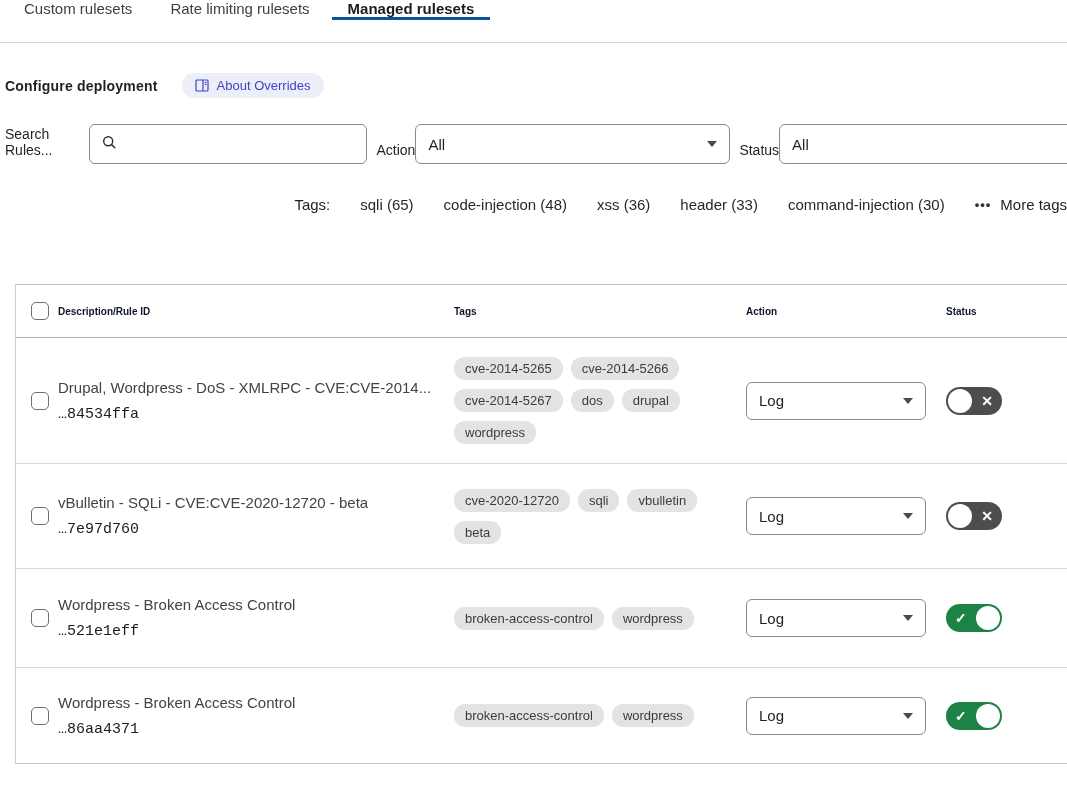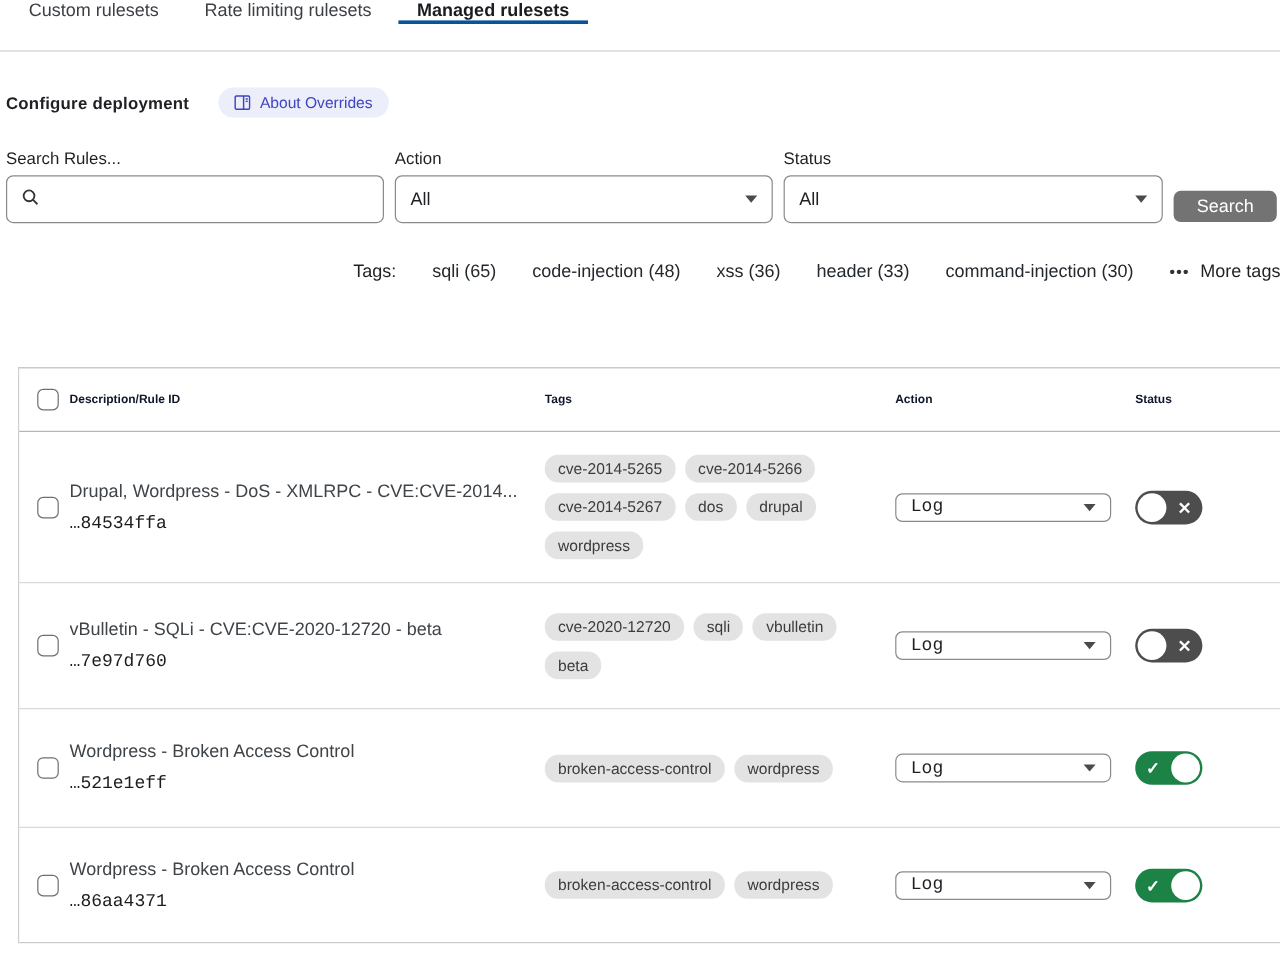--- a/index.html
+++ b/index.html
@@ -22,7 +22,7 @@
 
   
   .filters { display:flex; margin-top:26px; gap:9px; align-items:flex-end; }
-  .fgroup { display:flex; flex-direction:column; }
+  .fgroup { display:flex; flex-direction:row;align-items:flex-end; }
   .flabel { font-size:14px; color:#1f2023; margin-bottom:6px; }
   .finput { height:40px; border:1px solid #8a8a8a; border-radius:6px; background:#fff;
     display:flex; align-items:center; padding:0 12px; font-size:15px; color:#1f2023; }

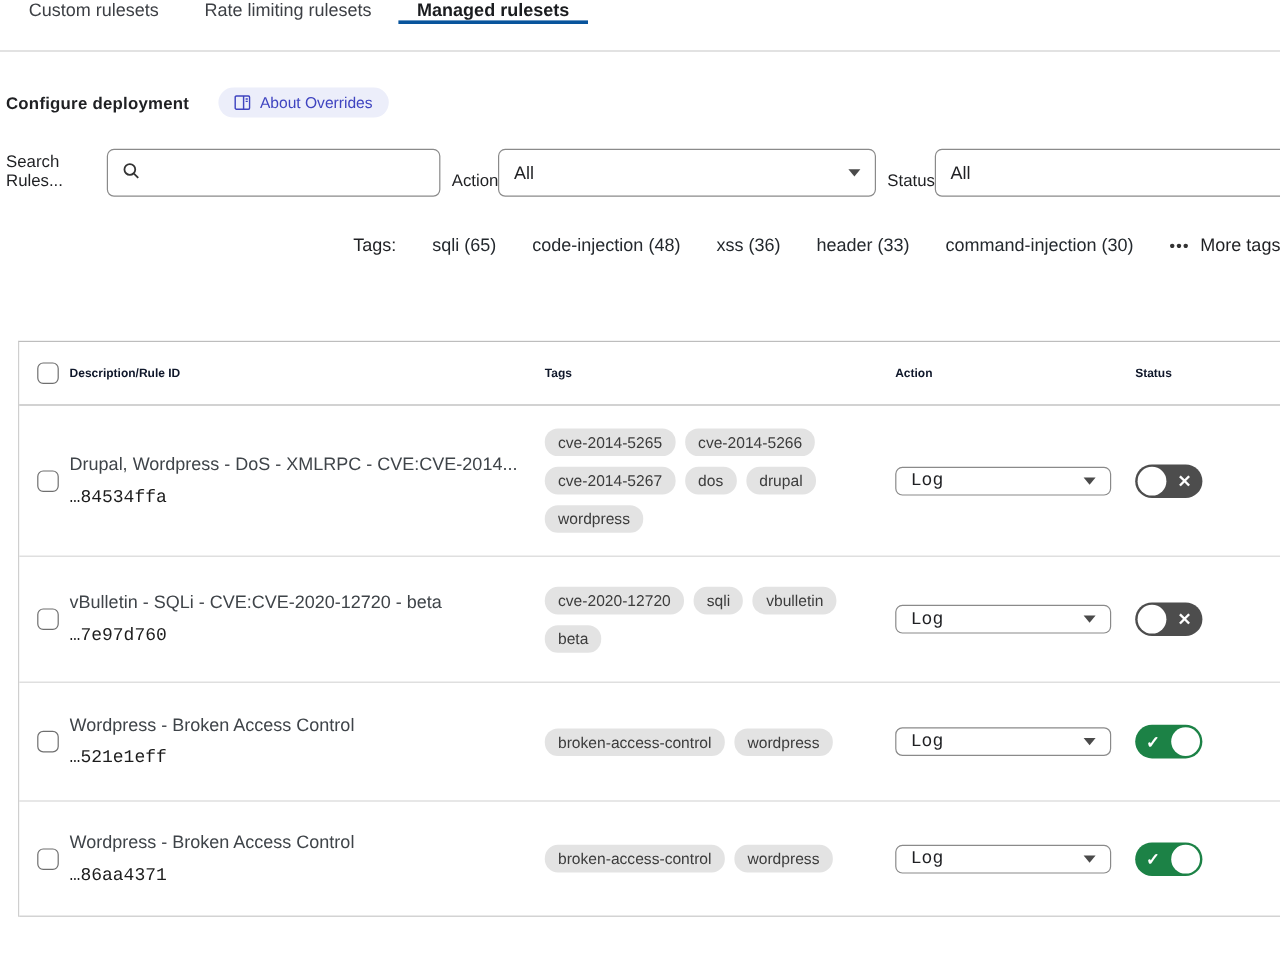--- a/index.html
+++ b/index.html
@@ -62,7 +62,7 @@
   .tags-cell { display:flex; flex-wrap:wrap; gap:9px 8px; align-content:center; padding:10px 30px 10px 0; }
   .pill { background:#e3e3e3; color:#3c3c3c; font-size:13px; padding:4px 11px; border-radius:11px; white-space:nowrap; }
 
-  .action-cell .select { width:180px; height:24px;font-family:Liberation Mono, monospace; }
+  .action-cell .select { width:180px; height:38px; }
 
   .toggle { position:relative; width:56px; height:28px; border-radius:14px; cursor:pointer; }
   .toggle .knob { position:absolute; top:2px; width:24px; height:24px; border-radius:50%; background:#fff; }

